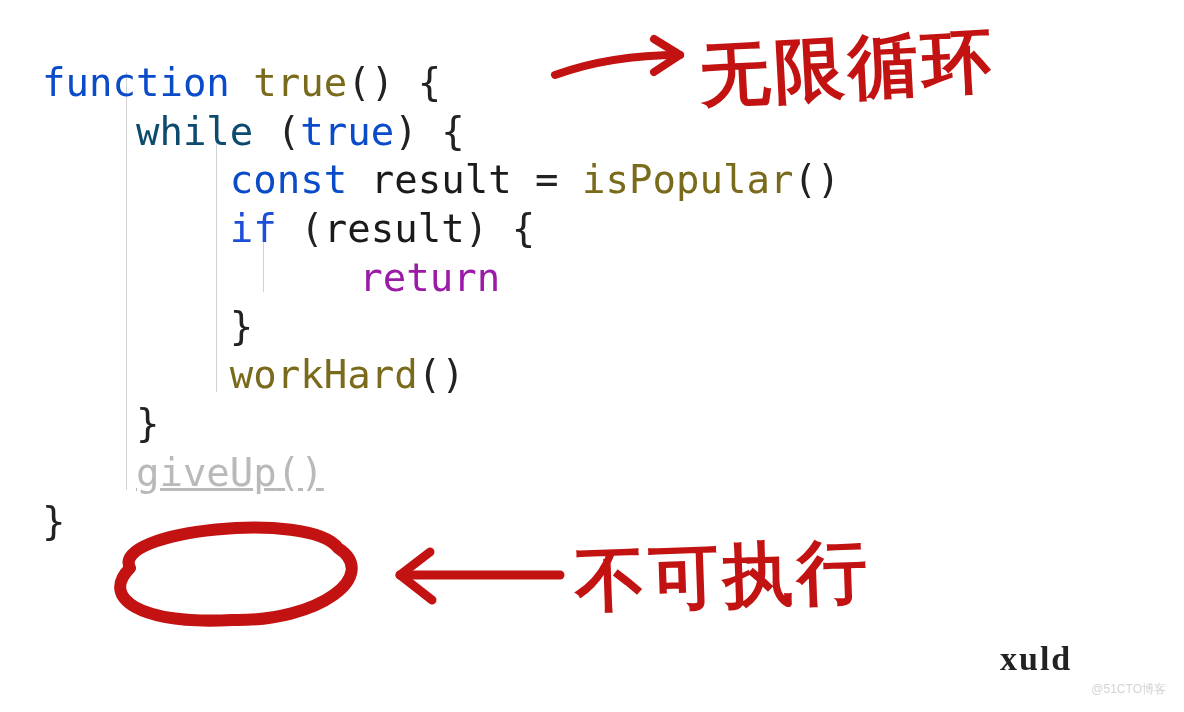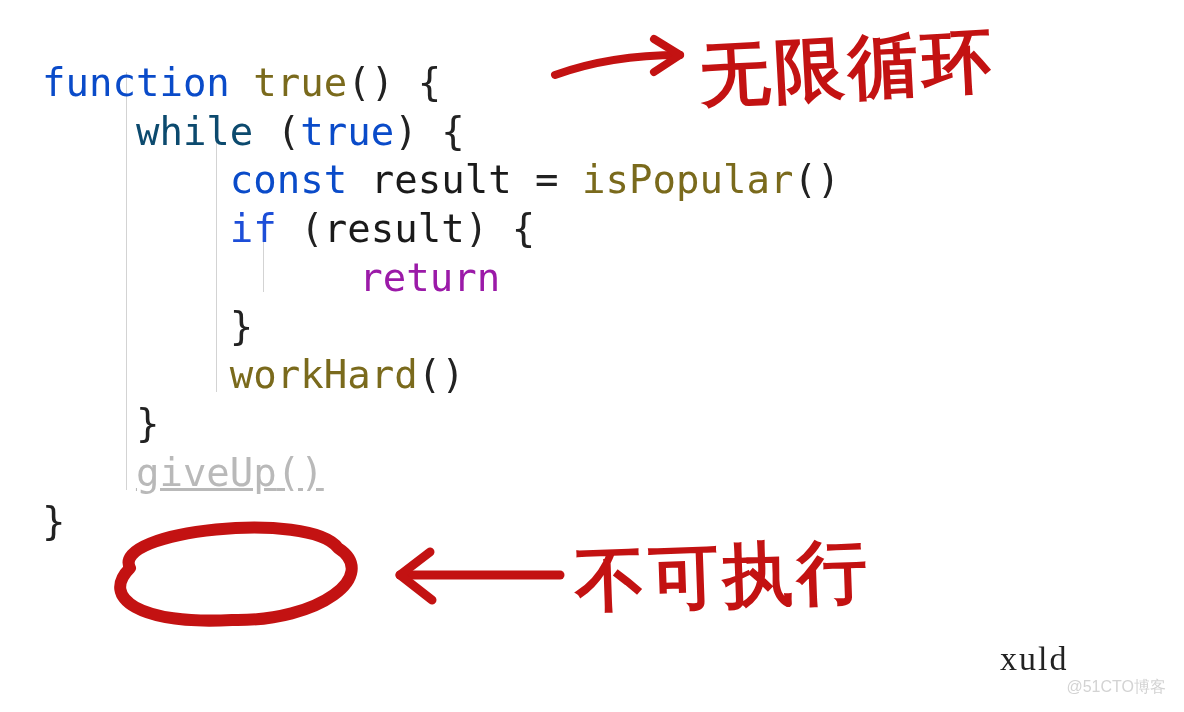--- a/index.html
+++ b/index.html
@@ -58,7 +58,7 @@
     font-family: "Comic Sans MS", cursive;
     color: #222;
     font-size: 34px;
-    font-weight: 400;
+    font-weight: 700;
     letter-spacing: 2px;
   }
   .watermark {

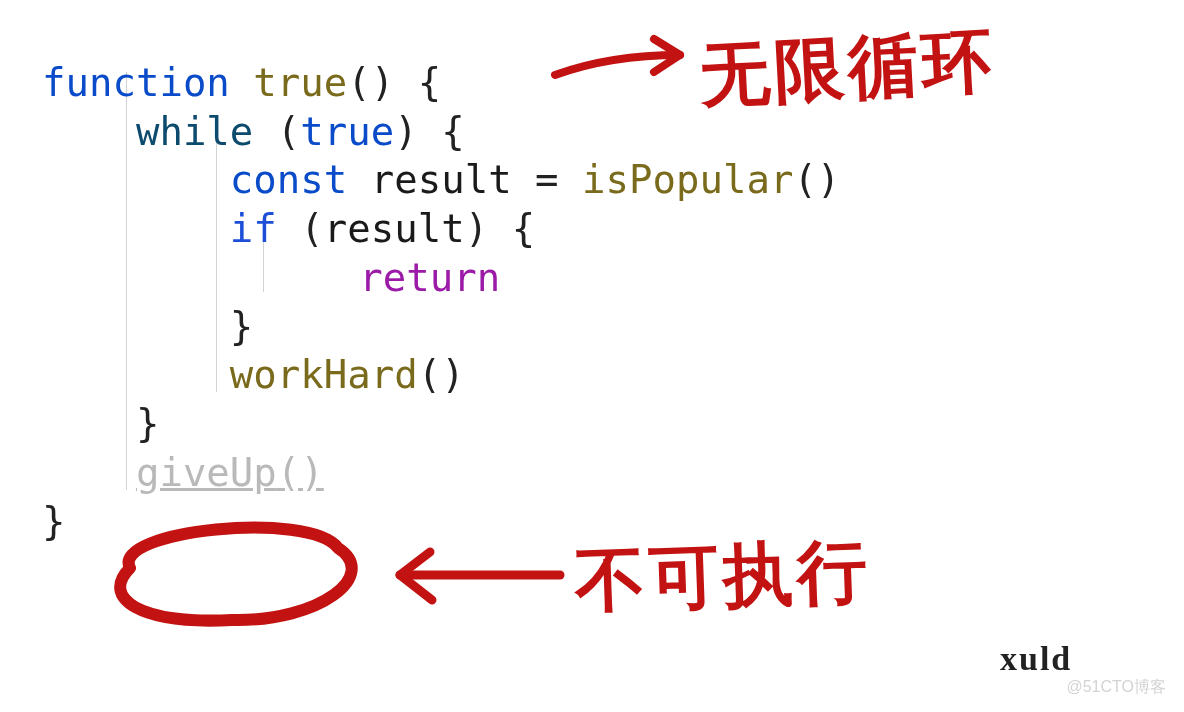--- a/index.html
+++ b/index.html
@@ -66,7 +66,7 @@
     right: 18px;
     bottom: 14px;
     color: #d3d3d3;
-    font-size: 16px;
+    font-size: 12px;
     font-family: Arial, sans-serif;
   }
   svg.overlay {

